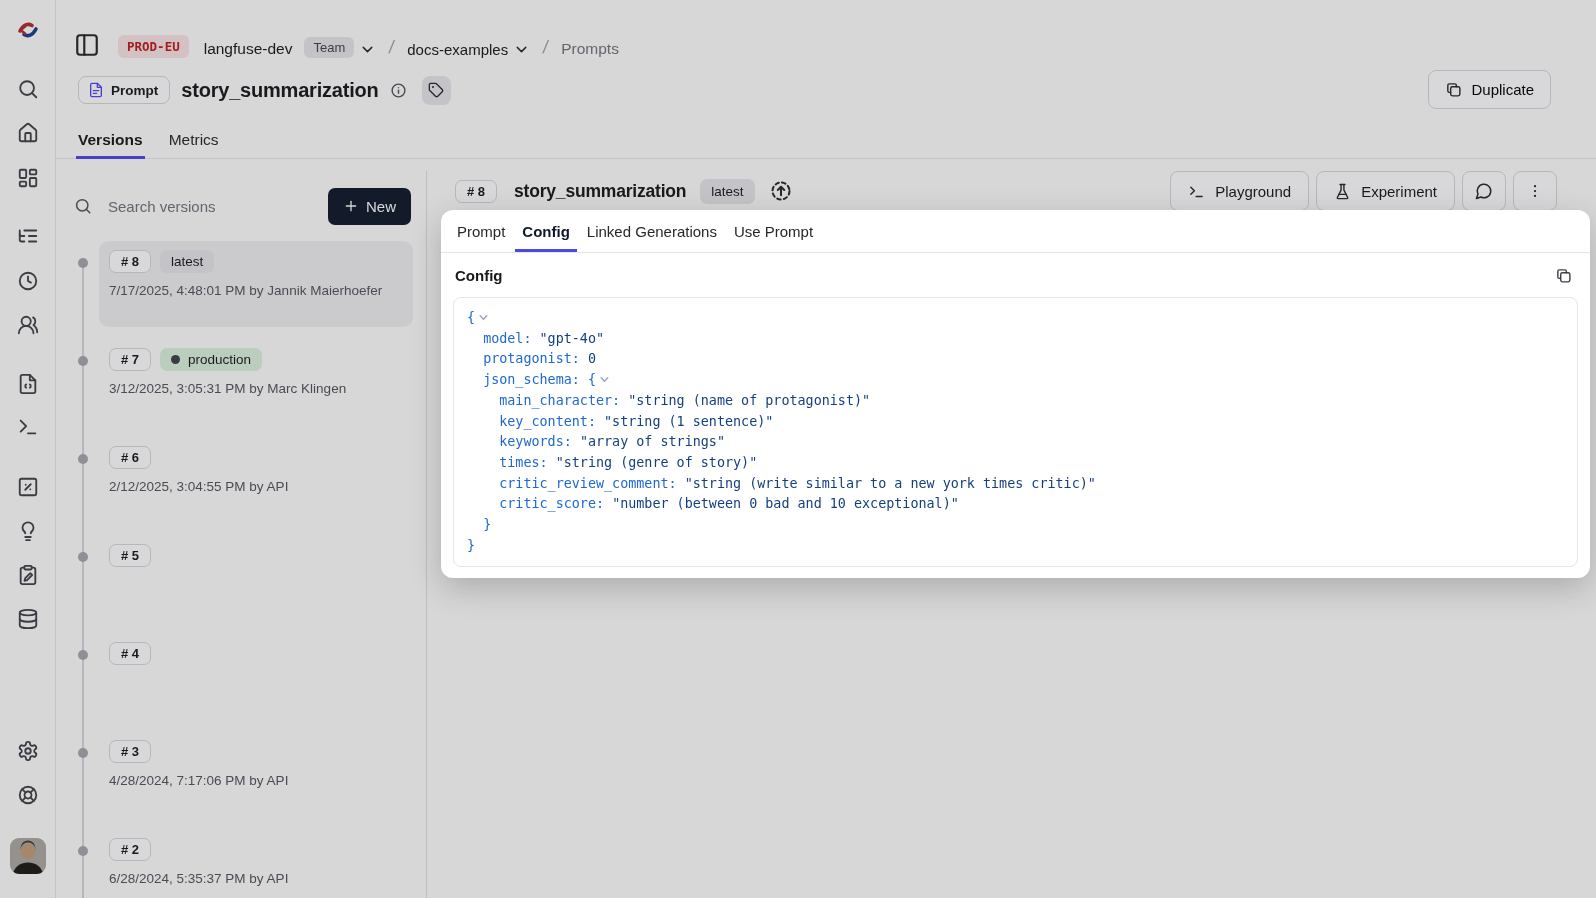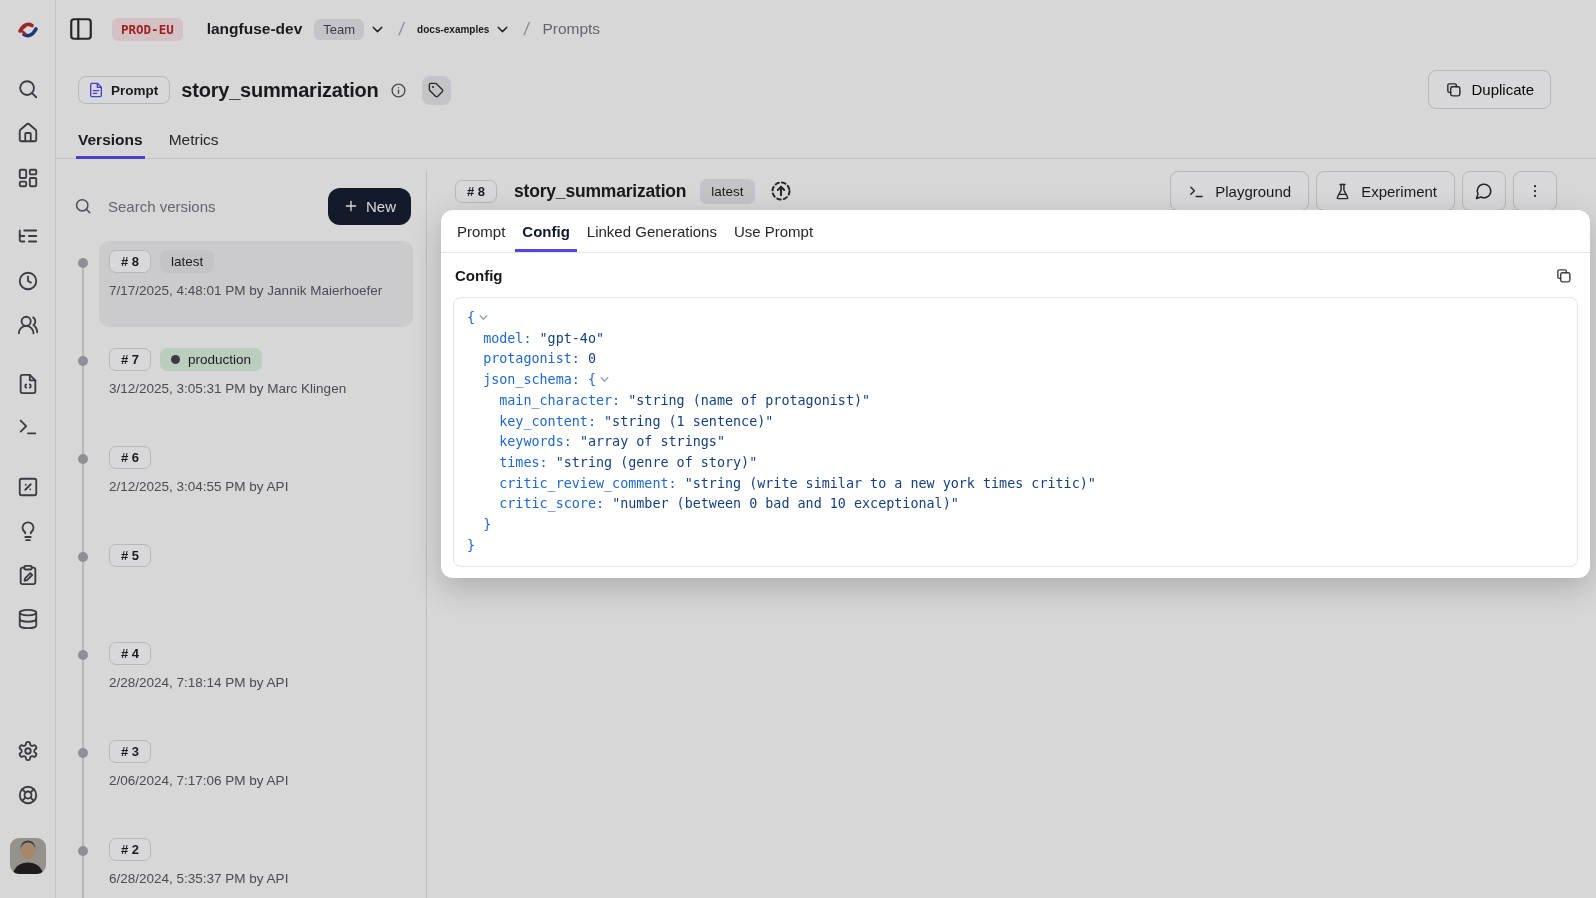--- a/index.html
+++ b/index.html
@@ -19,7 +19,7 @@
   .rail-avatar { position:absolute; left:10px; top:838px; width:36px; height:36px; border-radius:9px; overflow:hidden; }
 
   
-  .topbar { position:absolute; left:50px; right:0; top:0; height:58px; display:flex; align-items:center; padding-left:18px; background:#fafafa; }
+  .topbar { position:absolute; left:56px; right:0; top:0; height:58px; display:flex; align-items:flex-end; padding-left:18px; background:#fafafa; }
   .tb-toggle { width:26px; height:26px; color:#27272a; cursor:pointer; }
   .tb-toggle svg { width:26px; height:26px; }
   .env-badge { margin-left:18px; font-family:"DejaVu Sans Mono", monospace; font-size:12.5px; font-weight:700; color:#b91c1c; background:#f7e0e1; border-radius:6px; padding:4px 9px; }

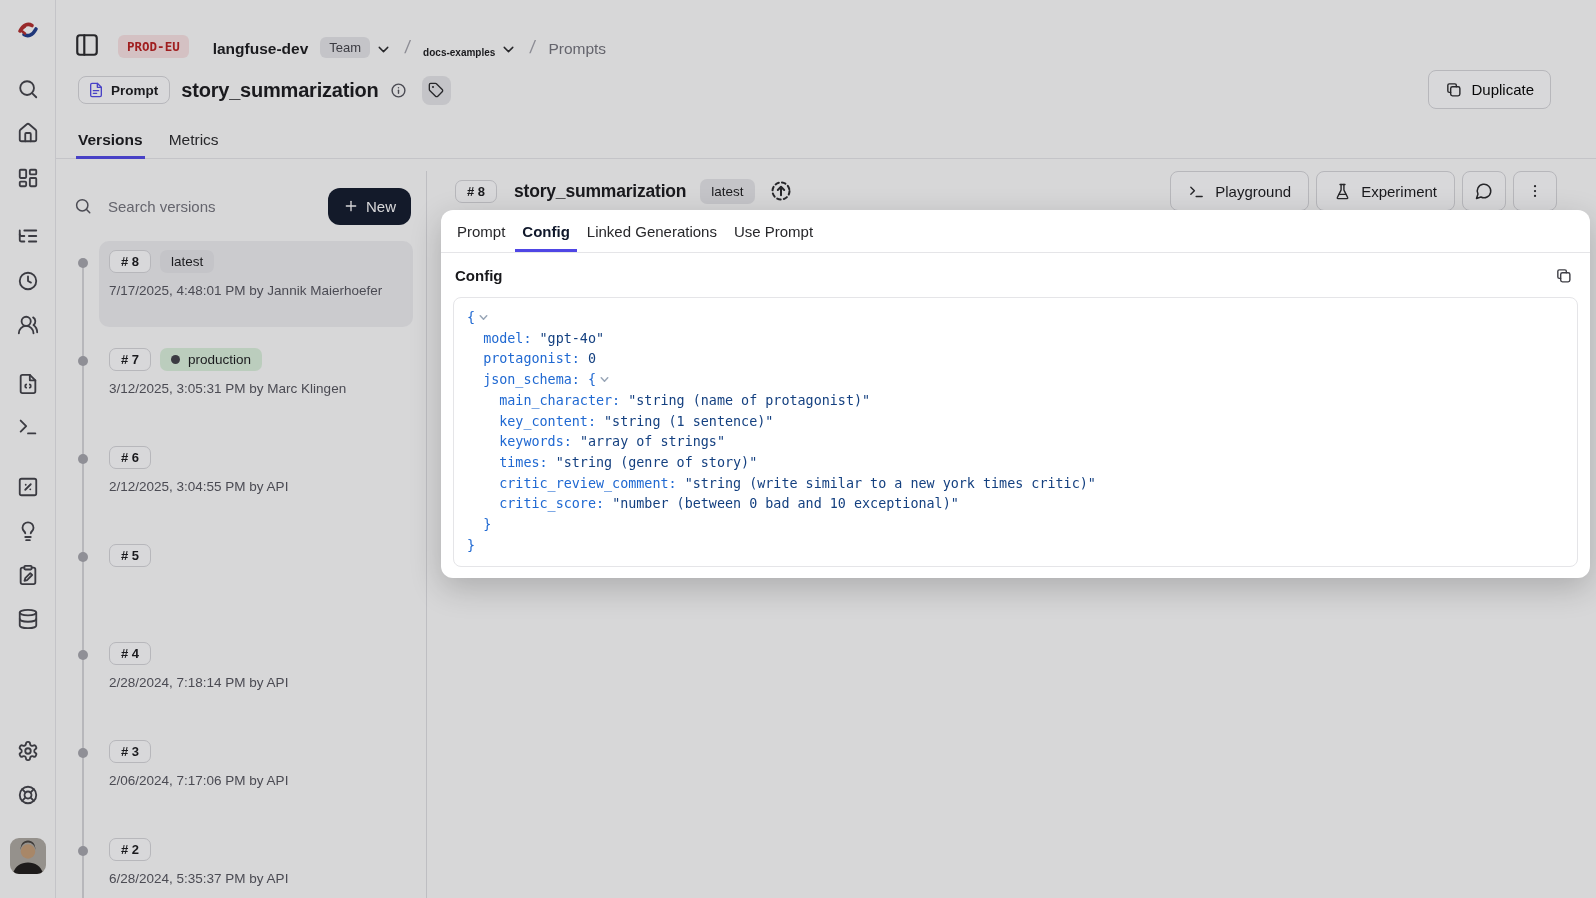--- a/index.html
+++ b/index.html
@@ -23,7 +23,7 @@
   .tb-toggle { width:26px; height:26px; color:#27272a; cursor:pointer; }
   .tb-toggle svg { width:26px; height:26px; }
   .env-badge { margin-left:18px; font-family:"DejaVu Sans Mono", monospace; font-size:12.5px; font-weight:700; color:#b91c1c; background:#f7e0e1; border-radius:6px; padding:4px 9px; }
-  .org-name { margin-left:24px; font-size:15.5px; font-weight:700; color:#18181b; }
+  .org-name { margin-left:15px; font-size:15.5px; font-weight:400; color:#18181b; }
   .org-type { margin-left:12px; font-size:13px; color:#3f3f46; background:#e4e4e7; border-radius:6px; padding:3px 9px; }
   .chev { width:17px; height:17px; color:#27272a; margin-left:5px; cursor:pointer; }
   .chev svg { width:17px; height:17px; }

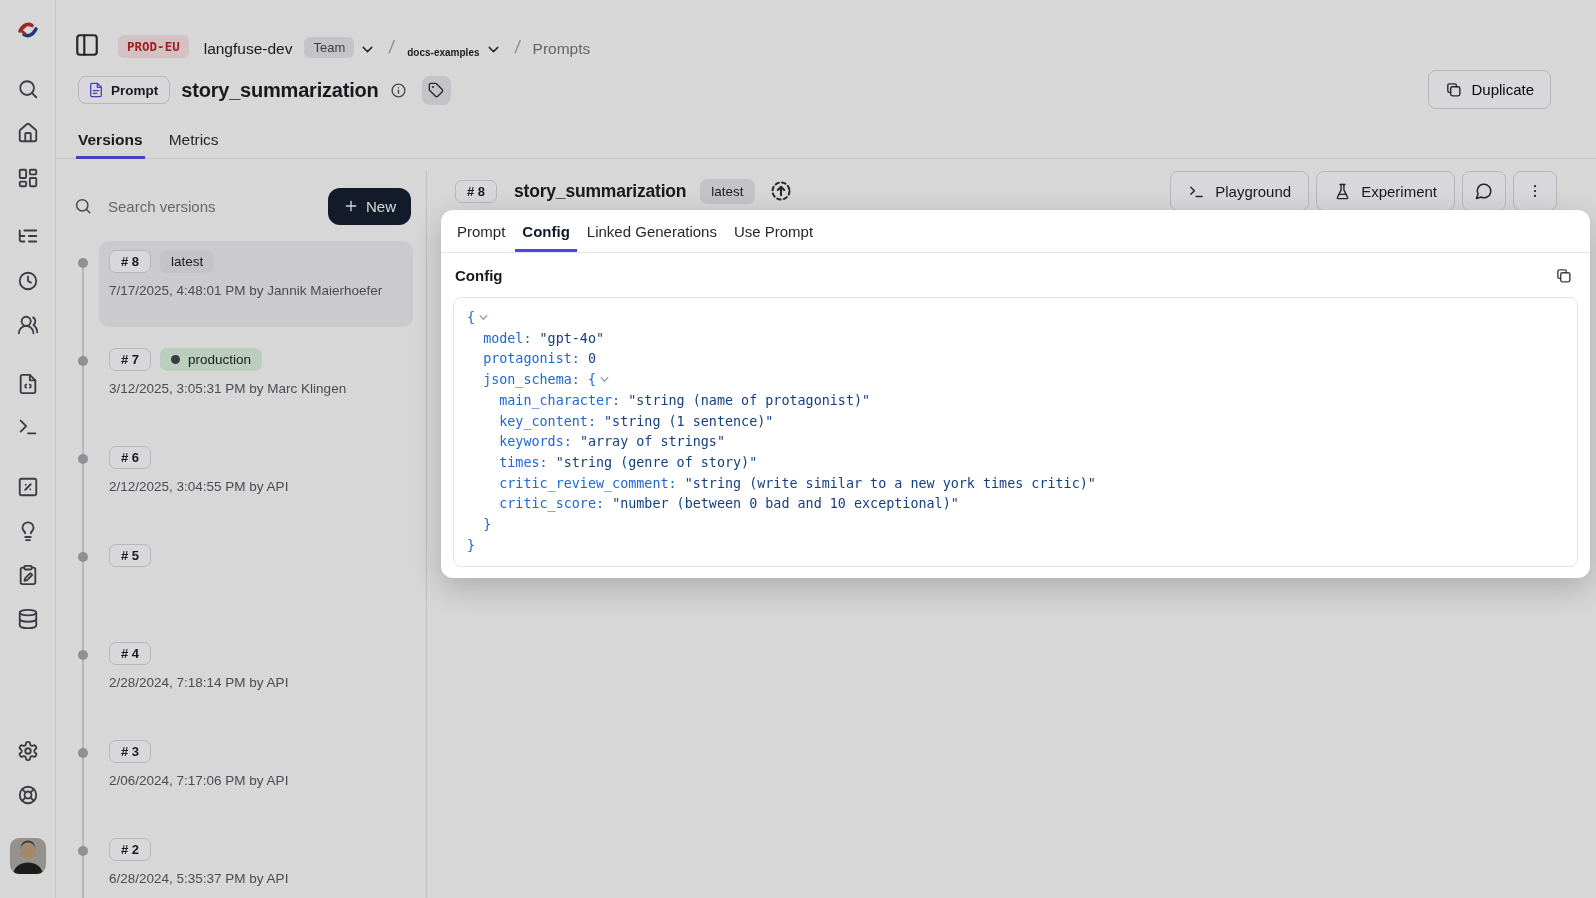--- a/index.html
+++ b/index.html
@@ -28,7 +28,7 @@
   .chev { width:17px; height:17px; color:#27272a; margin-left:5px; cursor:pointer; }
   .chev svg { width:17px; height:17px; }
   .bc-slash { margin:0 13px; font-size:18px; color:#a1a1aa; font-weight:300; transform:skewX(-8deg); }
-  .bc-project { font-size:10px; font-weight:700; color:#18181b; cursor:pointer; }
+  .bc-project { font-size:15px; font-weight:400; color:#18181b; cursor:pointer; }
   .bc-section { font-size:15.5px; color:#71717a; cursor:pointer; }
 
   

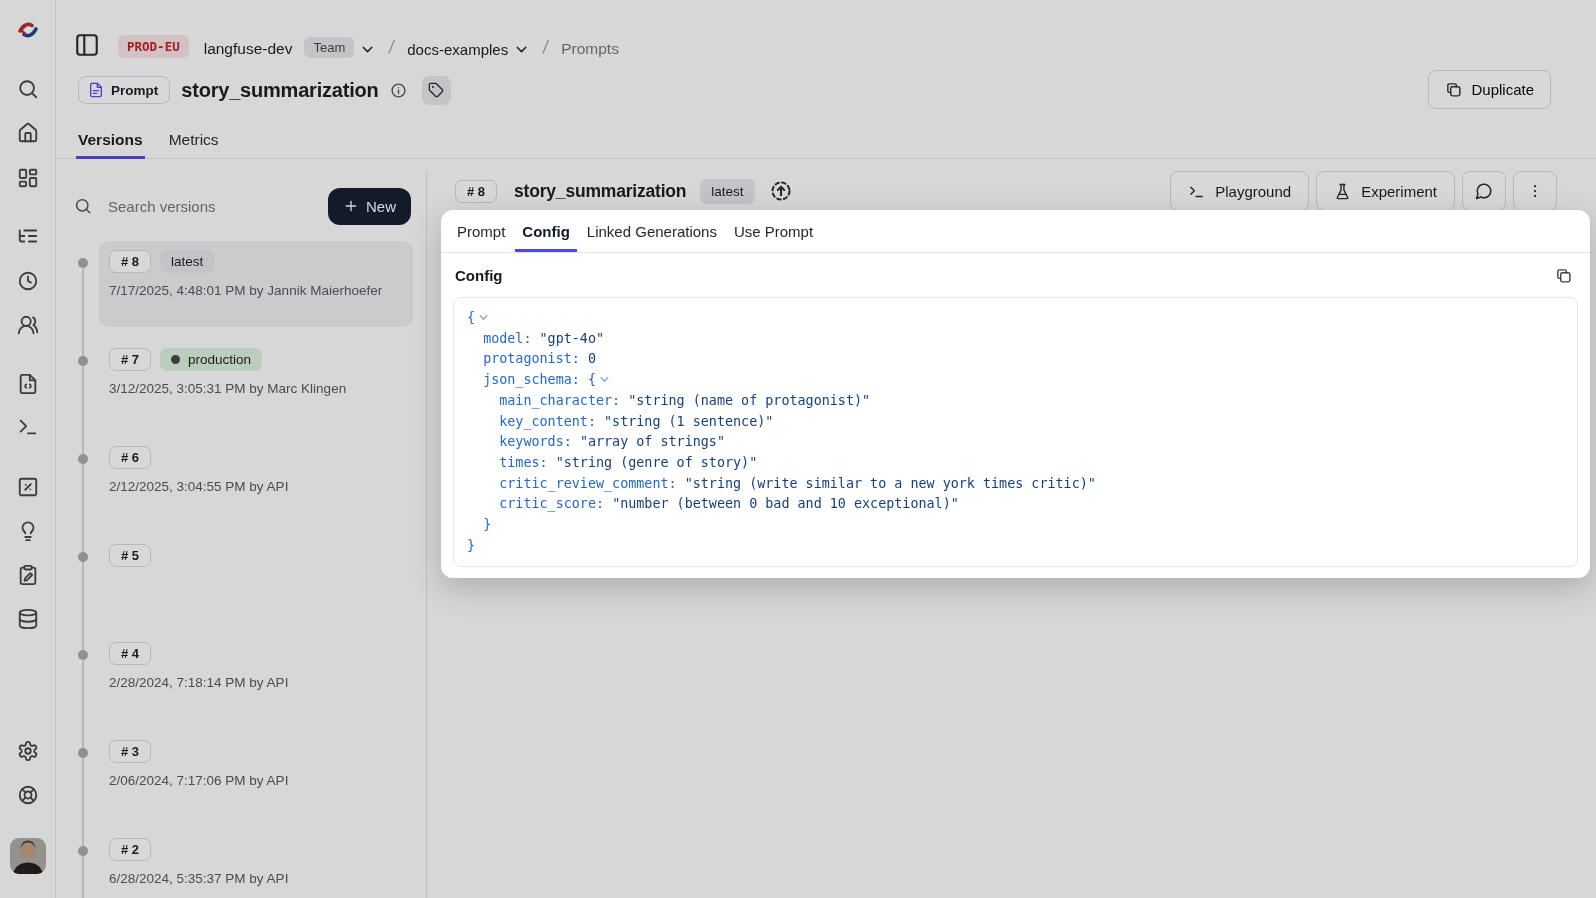--- a/index.html
+++ b/index.html
@@ -57,7 +57,7 @@
   .vsearch .s-ic svg { width:18px; height:18px; }
   .vsearch input { flex:1; margin-left:16px; border:none; outline:none; background:transparent; font-size:15px; font-family:"Liberation Sans",sans-serif; color:#18181b; }
   .vsearch input::placeholder { color:#71717a; }
-  .new-btn { height:37px; display:flex; align-items:center; gap:7px; background:#0f172a; color:#fafafa; border:none; border-radius:12px; padding:8px 15px; font-size:15px; font-weight:500; font-family:"Liberation Sans",sans-serif; cursor:pointer; }
+  .new-btn { height:37px; display:flex; align-items:center; gap:7px; background:#0f172a; color:#fafafa; border:none; border-radius:7px; padding:8px 15px; font-size:15px; font-weight:500; font-family:"Liberation Sans",sans-serif; cursor:pointer; }
   .new-btn svg { width:16px; height:16px; }
   .timeline { position:absolute; left:26px; top:90px; bottom:0; width:2px; background:#d4d4d8; }
   .vlist { position:absolute; left:43px; top:70px; right:14px; bottom:0; }

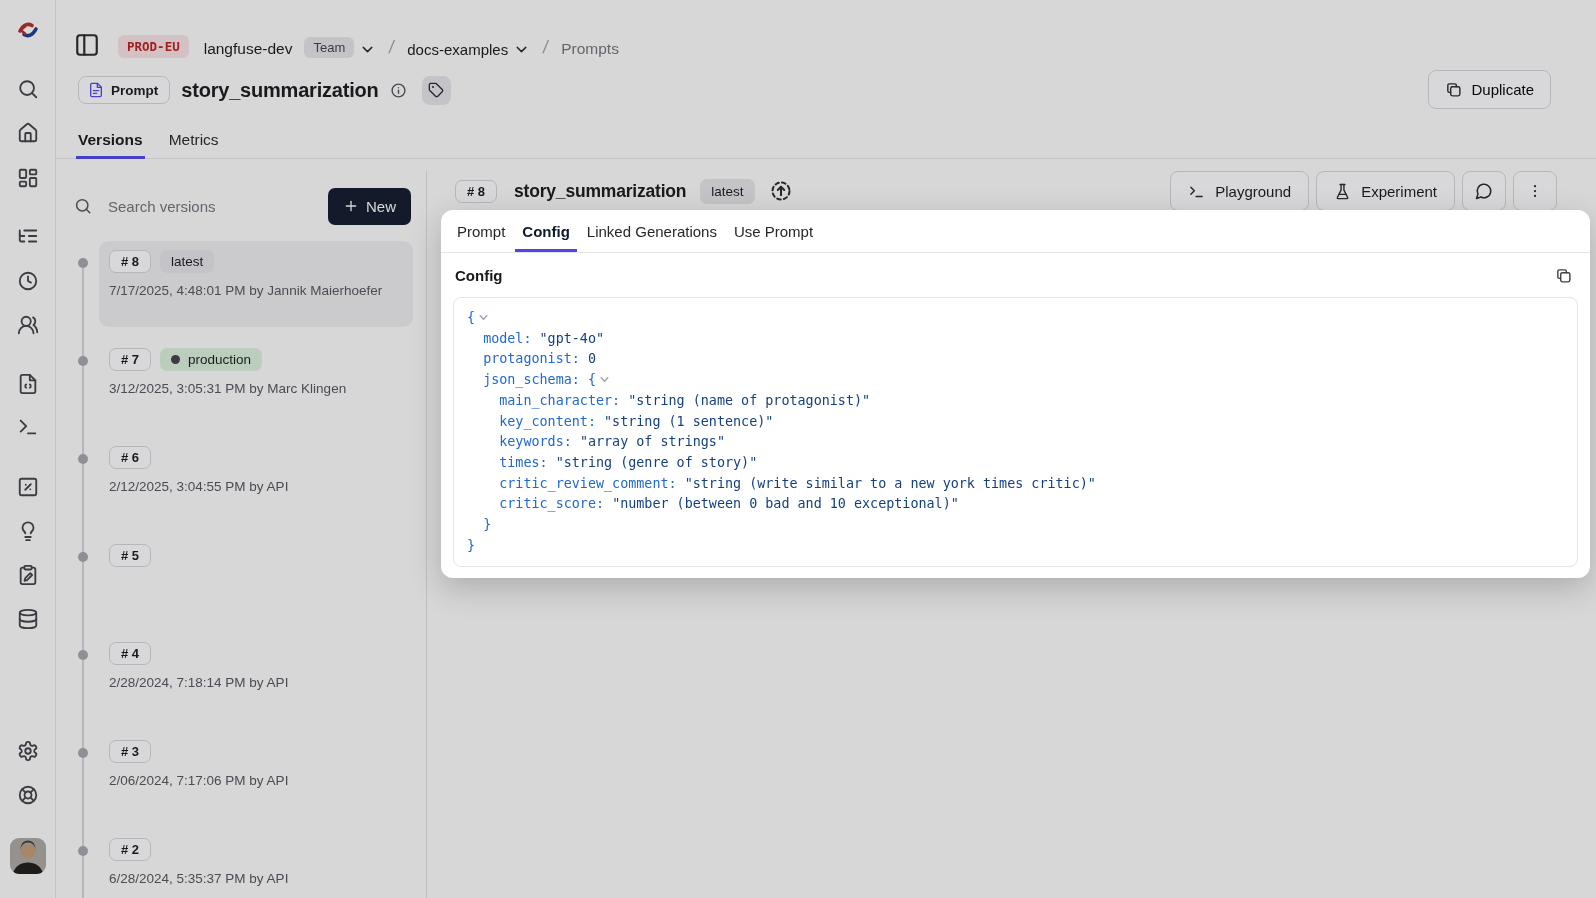--- a/index.html
+++ b/index.html
@@ -357,7 +357,6 @@
           <div class="v-chips">
             <span class="v-num"># 4</span>
           </div>
-          <div class="v-meta">2/28/2024, 7:18:14 PM by API</div>
         </div>
         <div class="v-item">
           <span class="v-dot"></span>

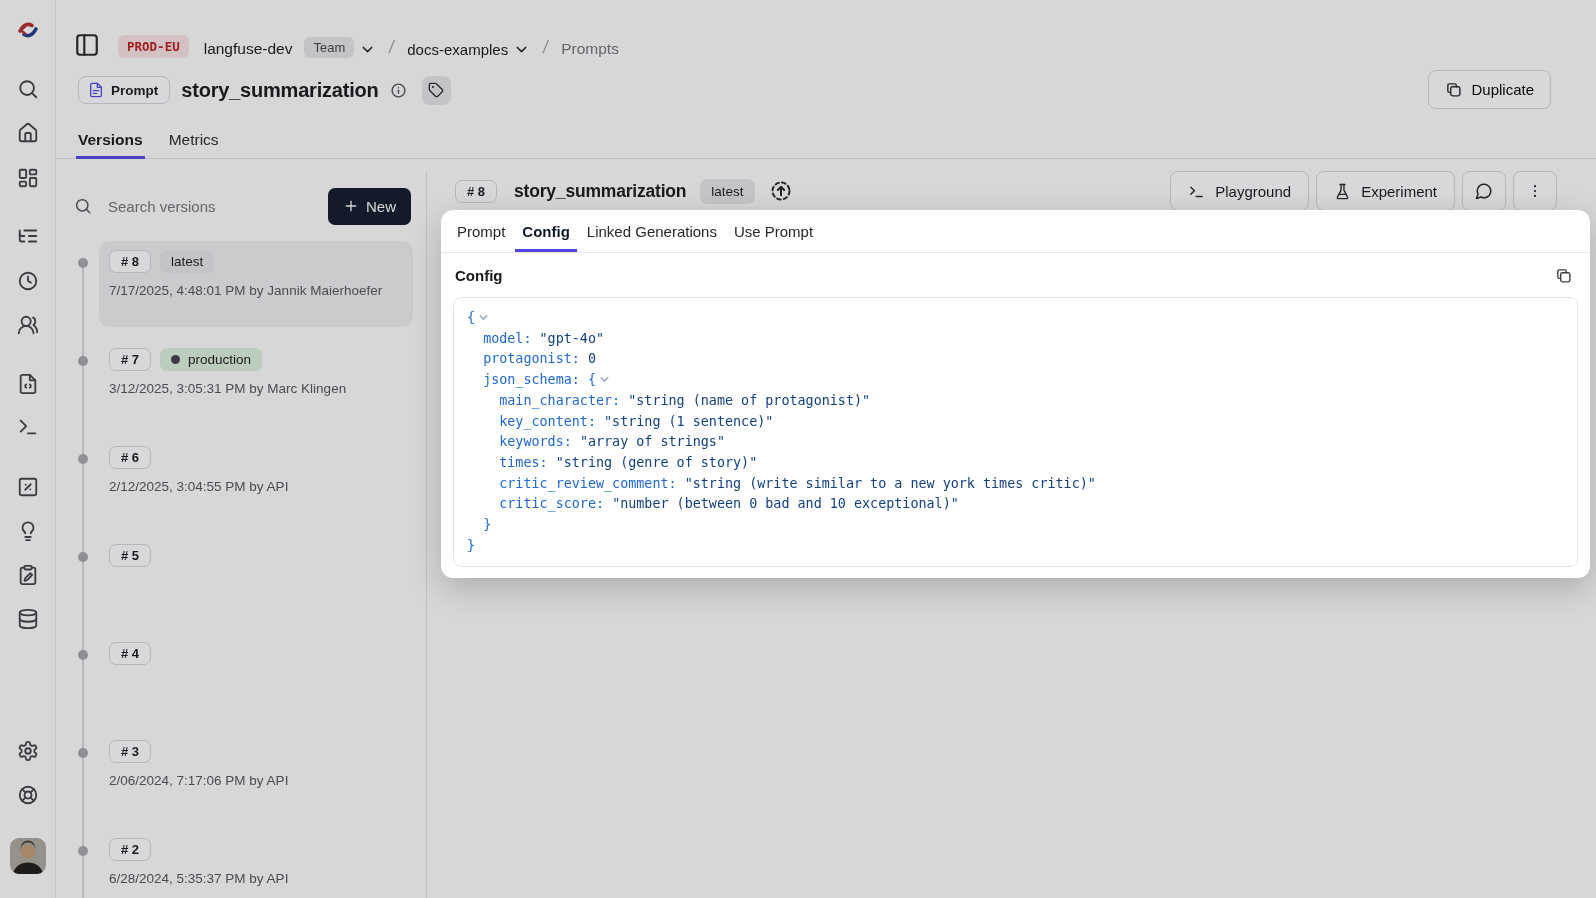--- a/index.html
+++ b/index.html
@@ -363,7 +363,7 @@
           <div class="v-chips">
             <span class="v-num"># 3</span>
           </div>
-          <div class="v-meta">2/06/2024, 7:17:06 PM by API</div>
+          <div class="v-meta">4/28/2024, 7:17:06 PM by API</div>
         </div>
         <div class="v-item">
           <span class="v-dot"></span>

